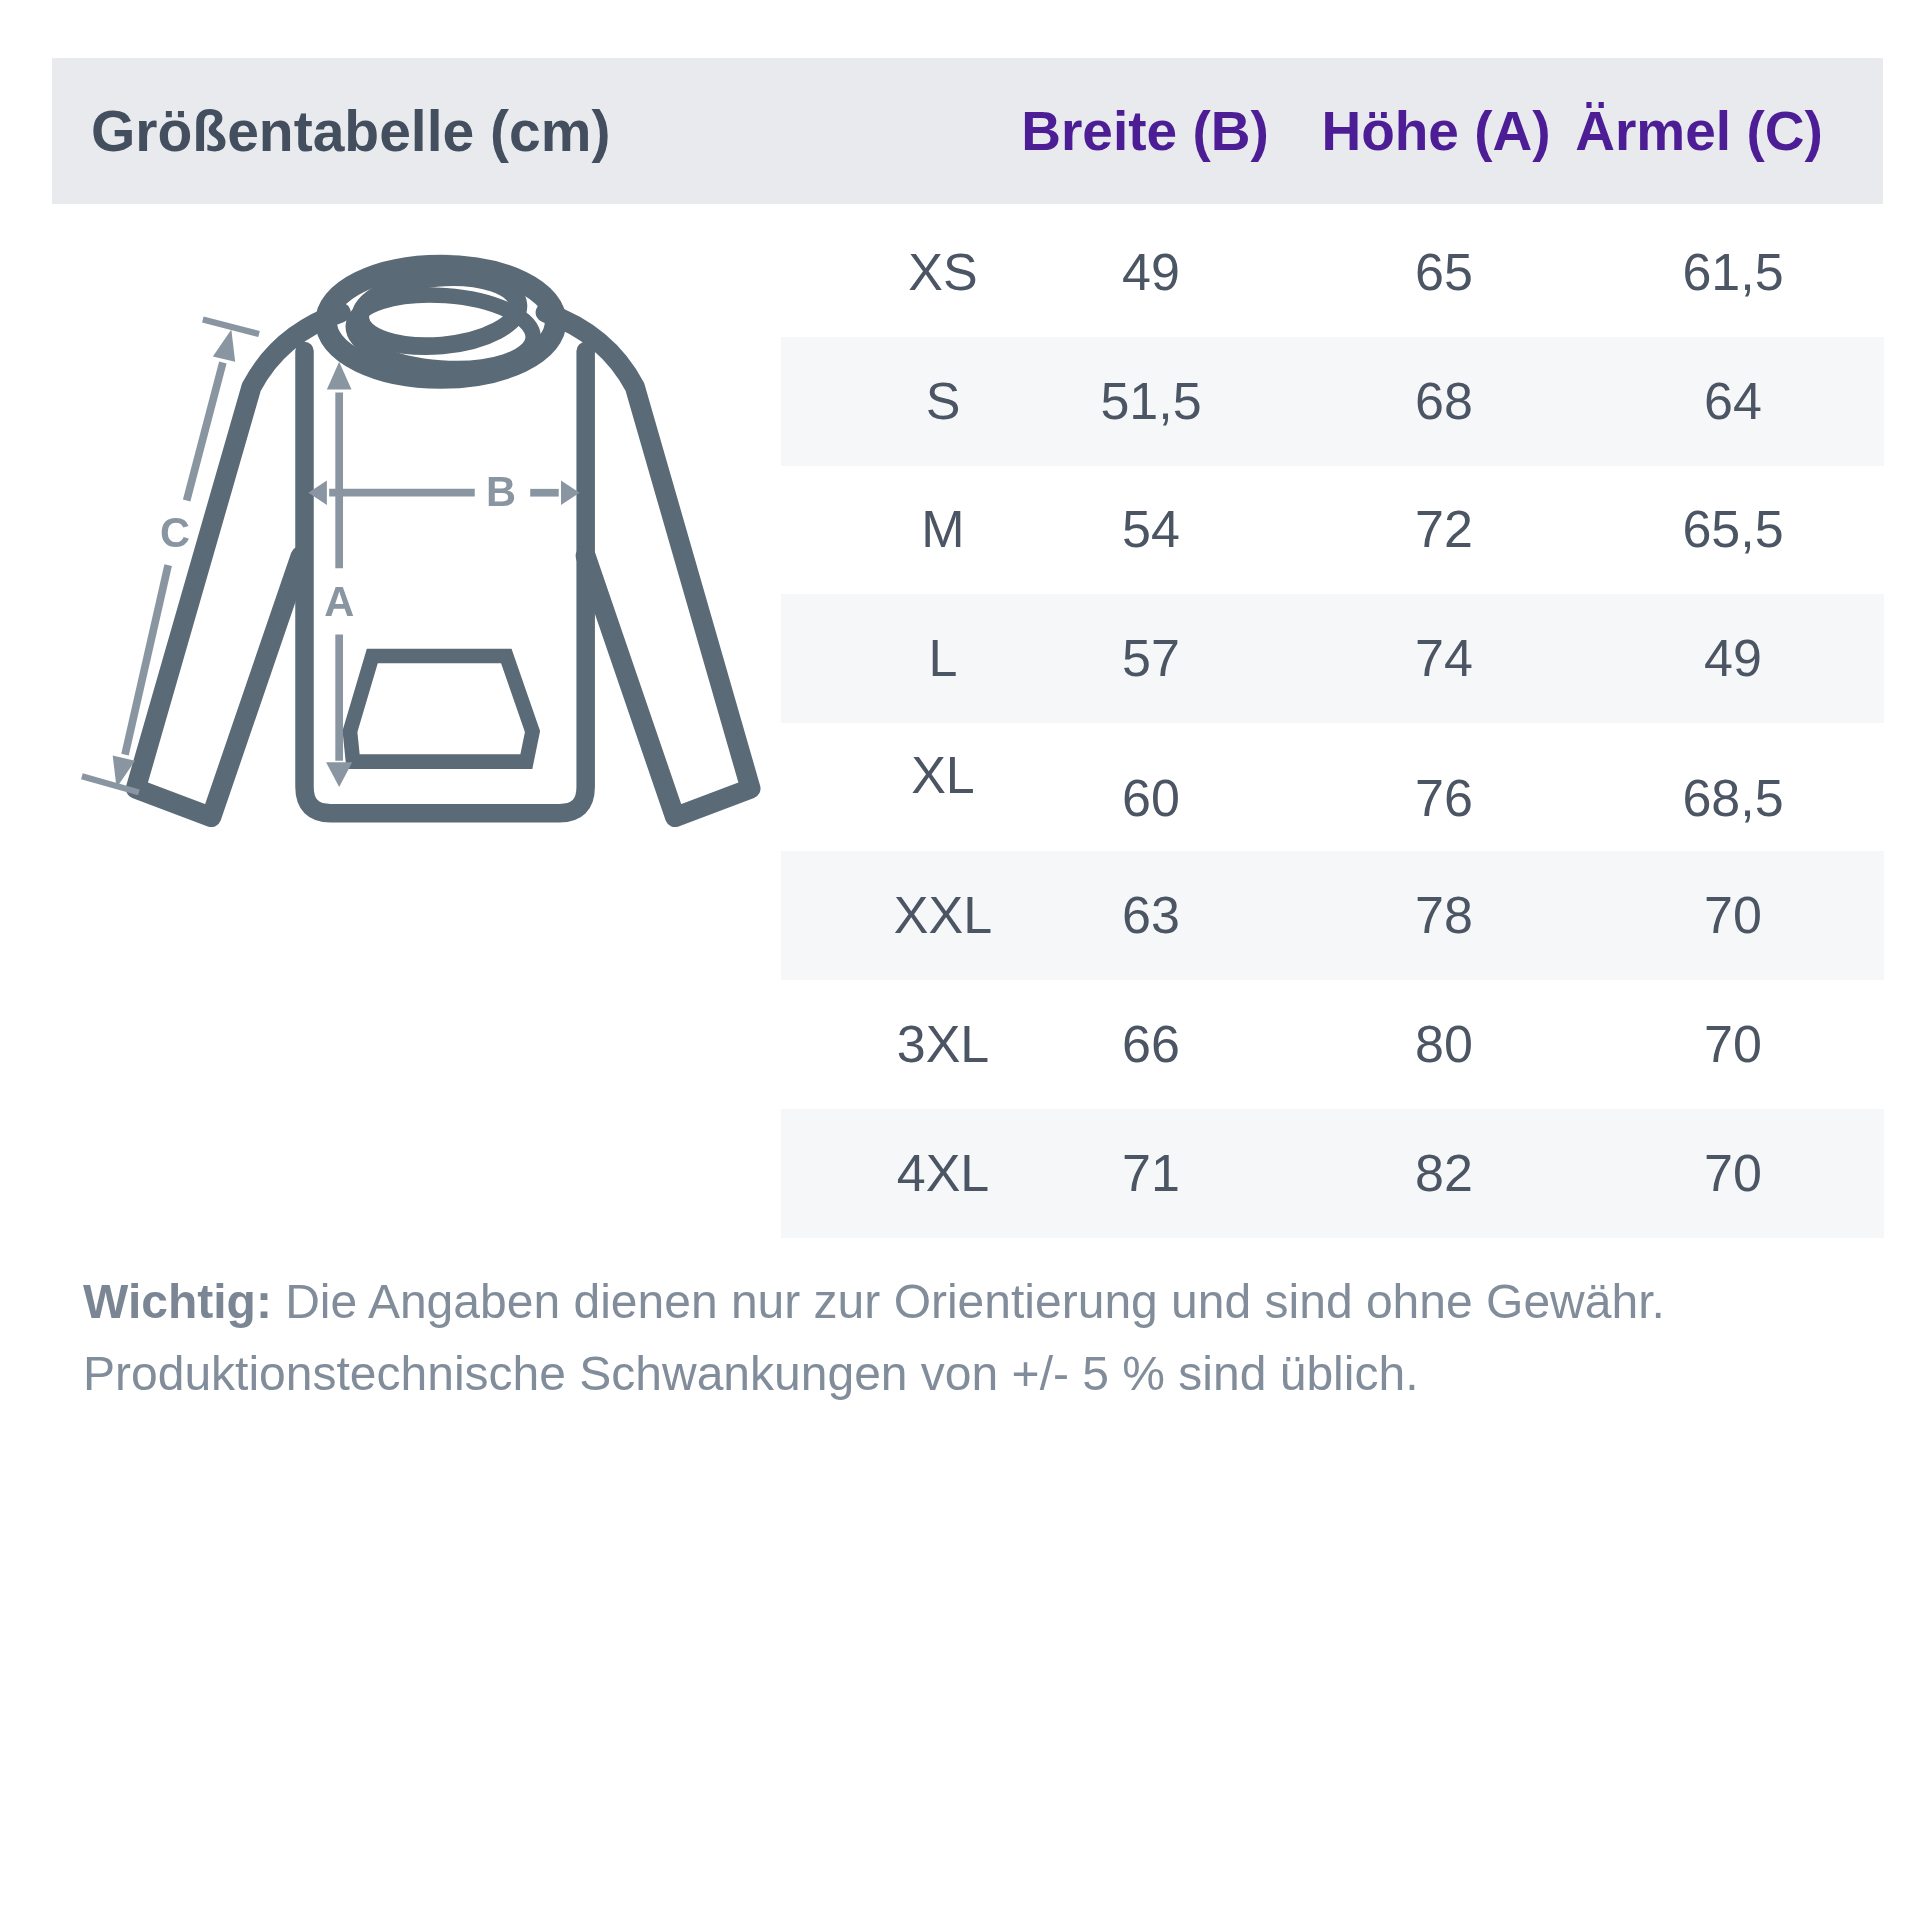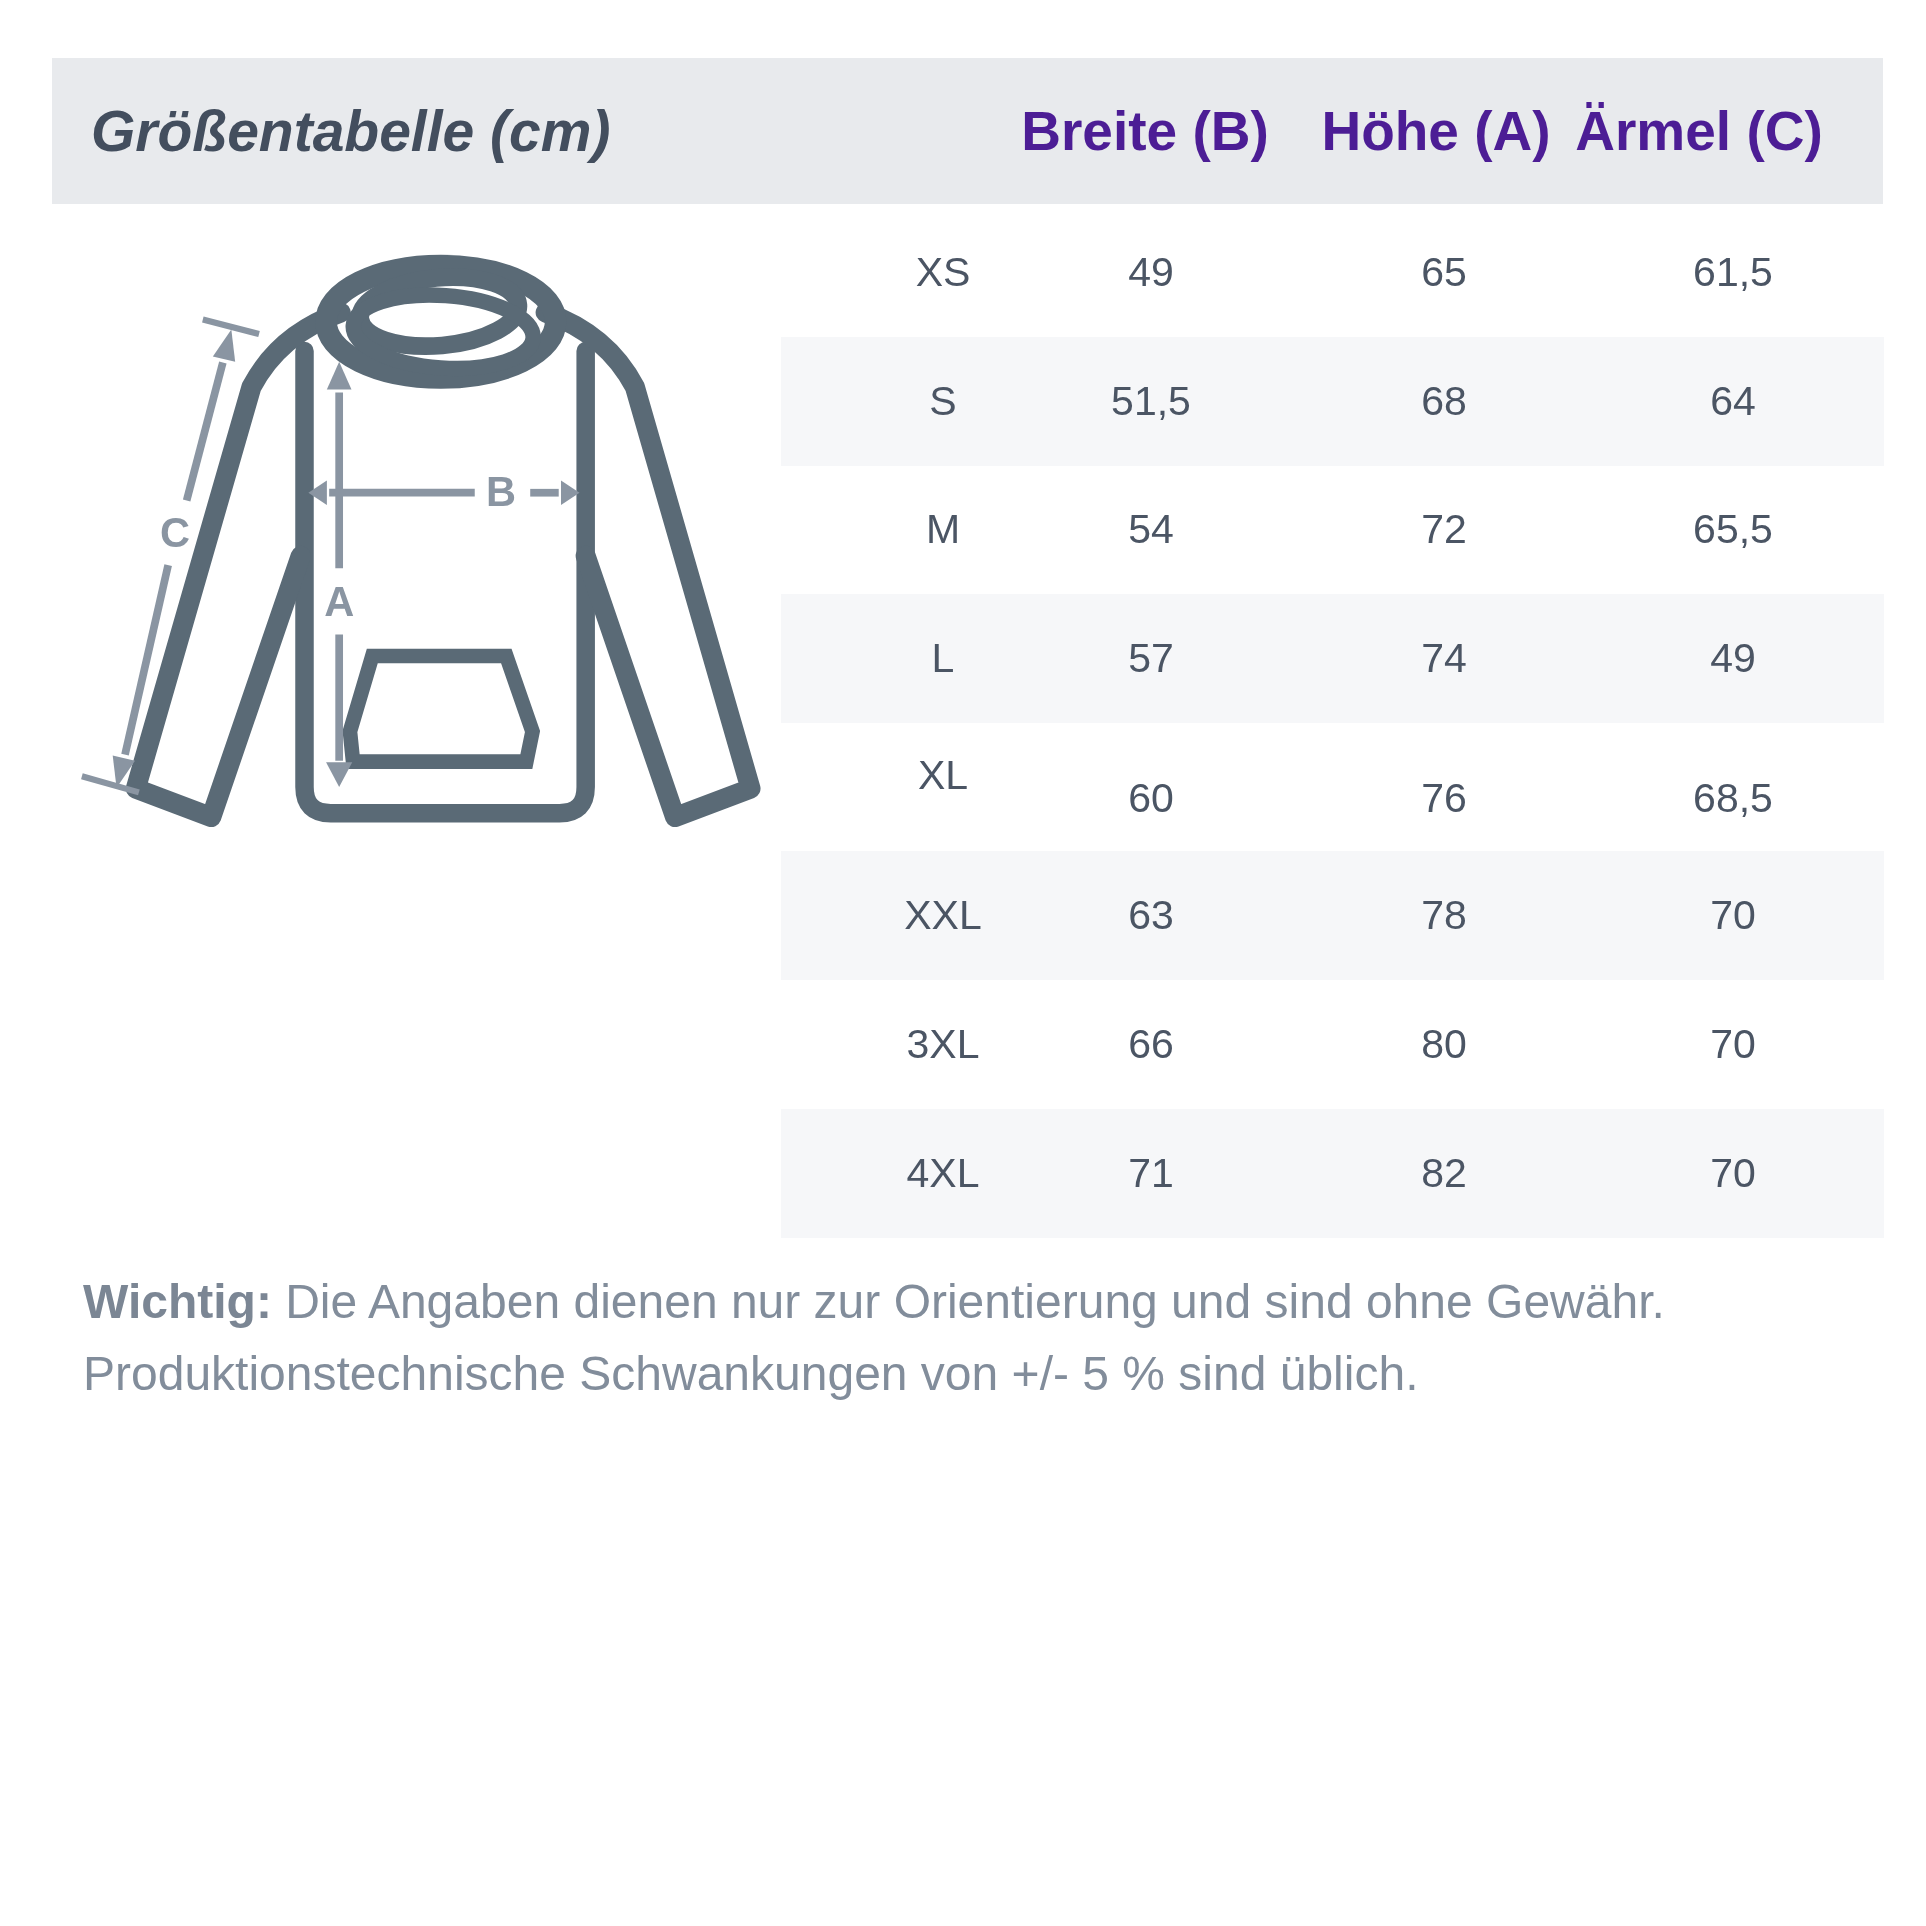--- a/index.html
+++ b/index.html
@@ -17,7 +17,7 @@
   }
   .thead .title{
     position:absolute;left:39px;top:0;height:172px;line-height:146px;
-    font-size:57px;font-weight:bold;color:#434e5e;white-space:nowrap;font-style:italic;
+    font-size:57px;font-weight:bold;color:#434e5e;white-space:nowrap;
   }
   .hcol{
     position:absolute;top:0;height:146px;line-height:146px;width:308px;

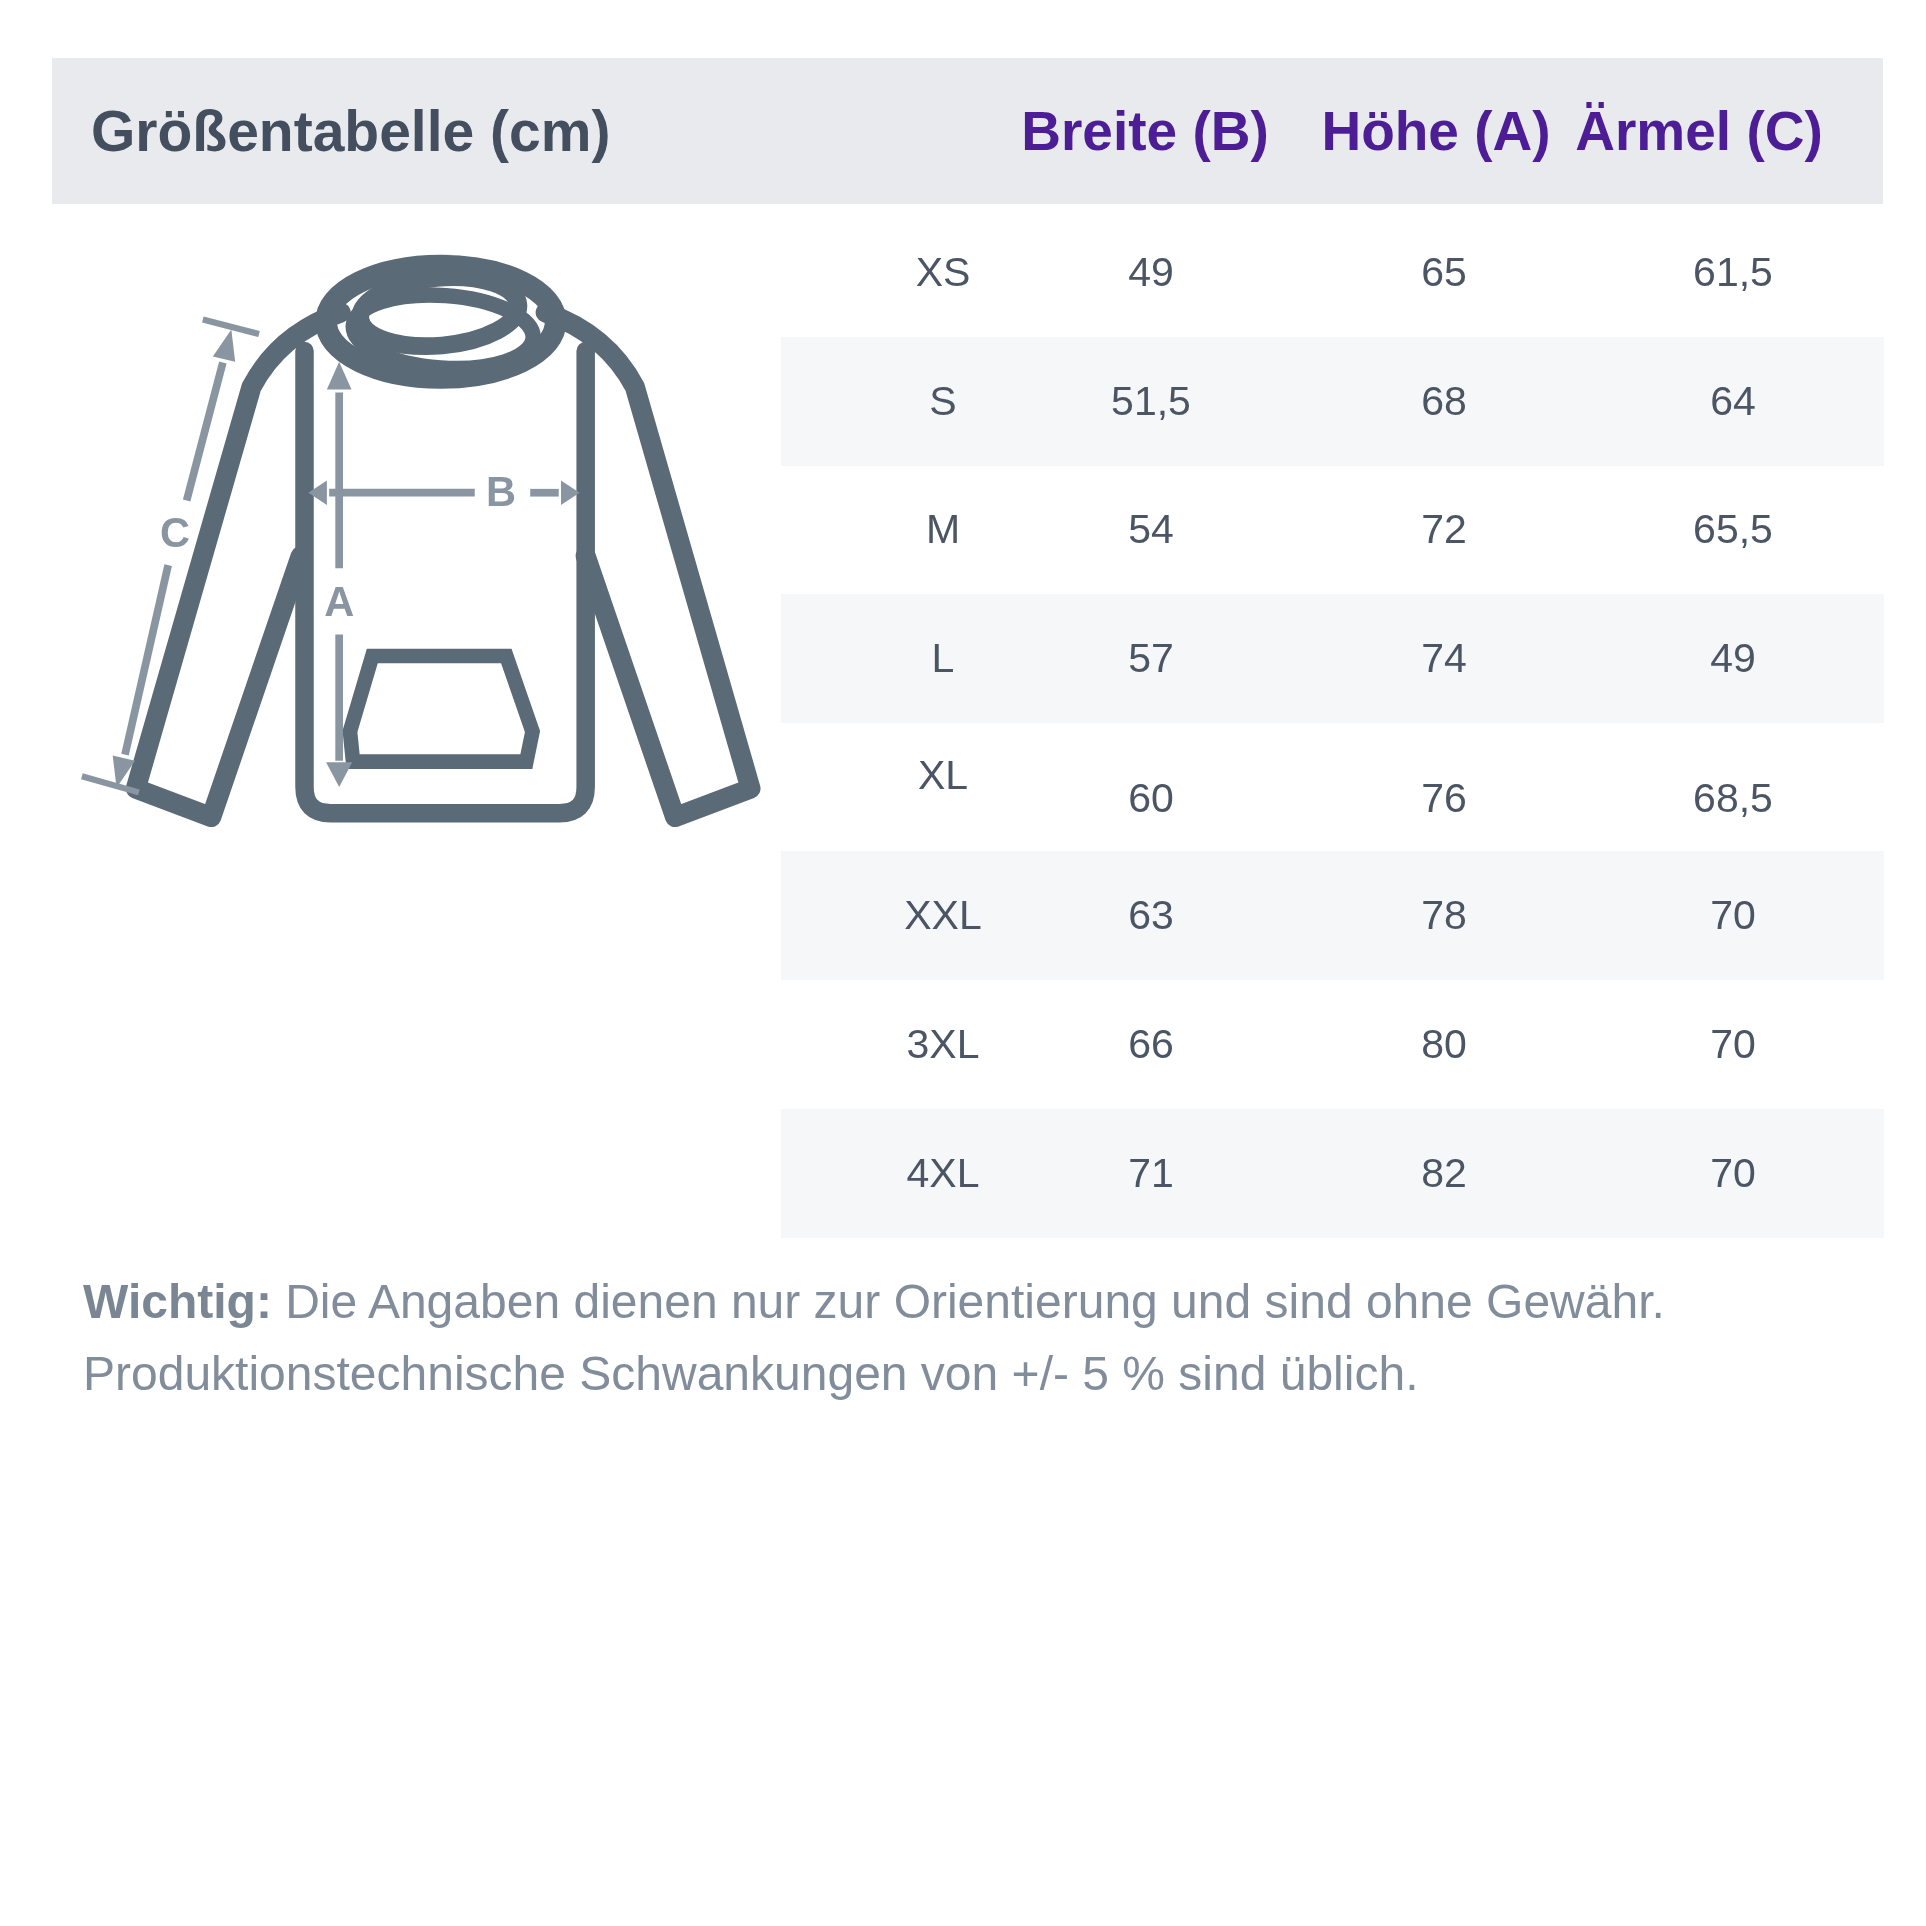--- a/index.html
+++ b/index.html
@@ -33,7 +33,7 @@
   .row.alt{background:#f6f7f9;}
   .cell{
     position:absolute;top:0;height:129px;line-height:129px;
-    text-align:center;font-size:41px;color:#4b5564;white-space:nowrap;
+    text-align:center;font-size:52px;color:#4b5564;white-space:nowrap;
   }
   .cell.size{left:0;width:324px;}
   .cell.cb{left:216px;width:308px;text-align:center;}

